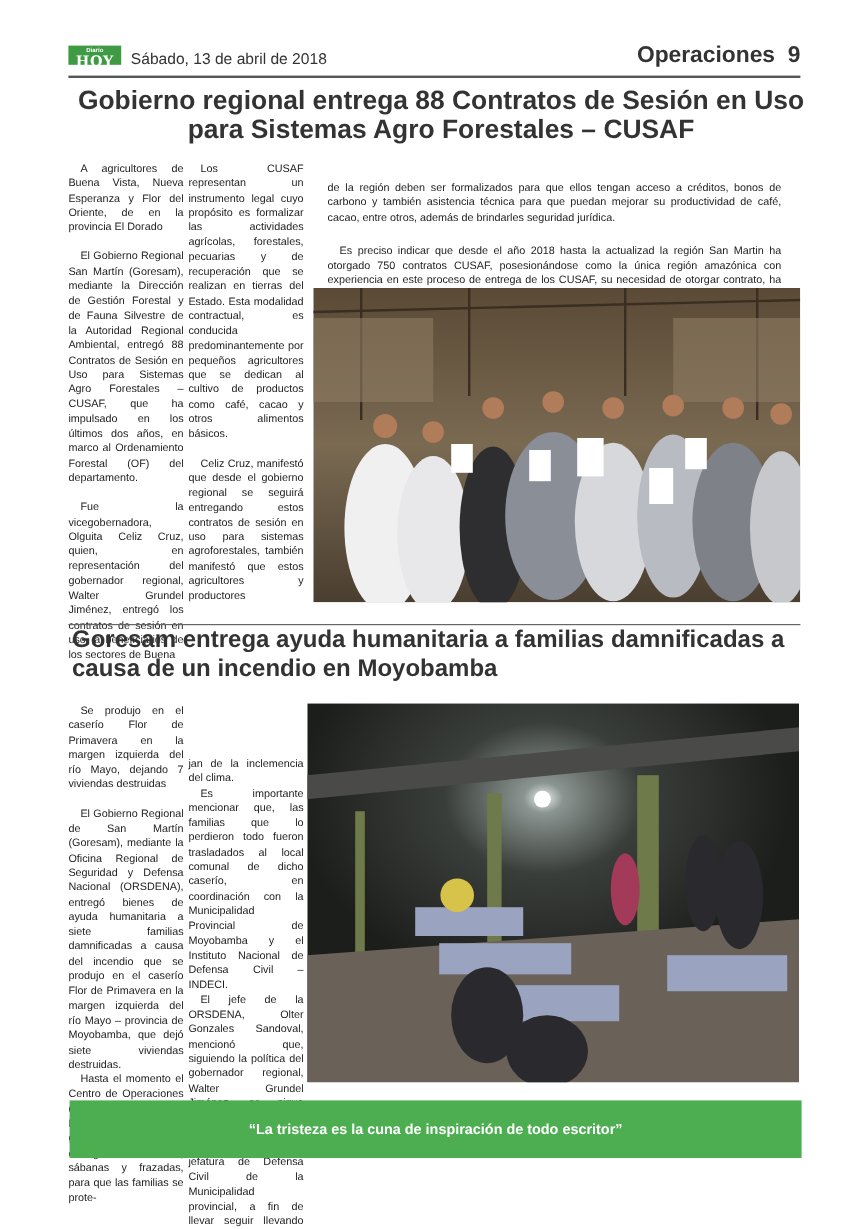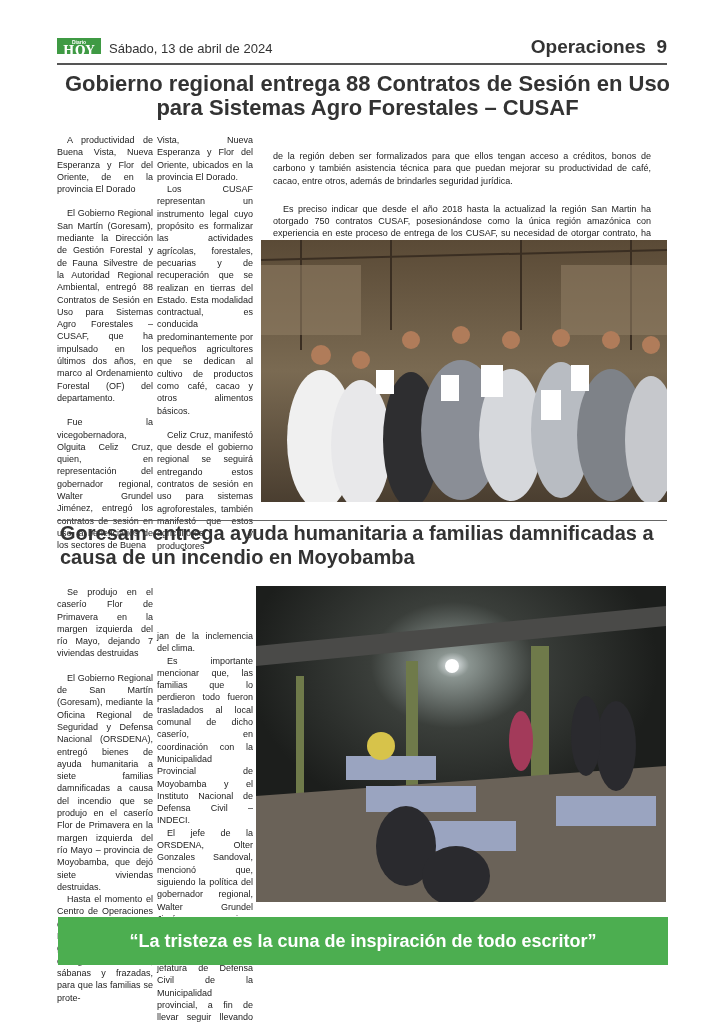--- a/index.html
+++ b/index.html
@@ -32,7 +32,7 @@
     <span class="small">Diario</span>
     <span class="big">HOY</span>
   </div>
-  <div class="date">Sábado, 13 de abril de  2024</div>
+  <div class="date">Sábado, 13 de abril de  2018</div>
   <div class="section">
     <span>Operaciones</span>&nbsp;&nbsp;<span>9</span>
   </div>

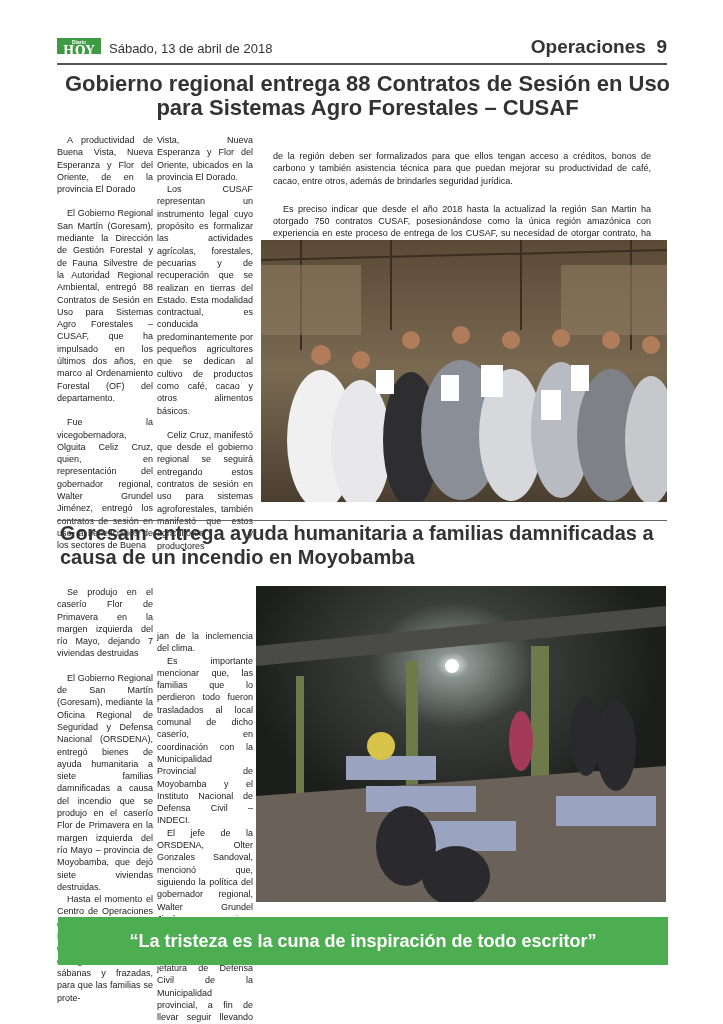--- a/index.html
+++ b/index.html
@@ -42,7 +42,7 @@
 <div class="title1">Gobierno regional entrega 88 Contratos de Sesión en Uso para Sistemas Agro Forestales – CUSAF</div>
 
 <div class="col" style="left:57px; top:134px; width:96px;">
-  <p>A productividad de Buena Vista, Nueva Esperanza y Flor del Oriente, de en la provincia El Dorado</p>
+  <p>A agricultores de Buena Vista, Nueva Esperanza y Flor del Oriente, de en la provincia El Dorado</p>
   <p class="gap">El Gobierno Regional San Martín (Goresam), mediante la Dirección de Gestión Forestal y de Fauna Silvestre de la Autoridad Regional Ambiental, entregó 88 Contratos de Sesión en Uso para Sistemas Agro Forestales – CUSAF, que ha impulsado en los últimos dos años, en marco al Ordenamiento Forestal (OF) del departamento.</p>
   <p class="gap">Fue la vicegobernadora, Olguita Celiz Cruz, quien, en representación del gobernador regional, Walter Grundel Jiménez, entregó los contratos de sesión en uso, a beneficiarios de los sectores de Buena</p>
 </div>

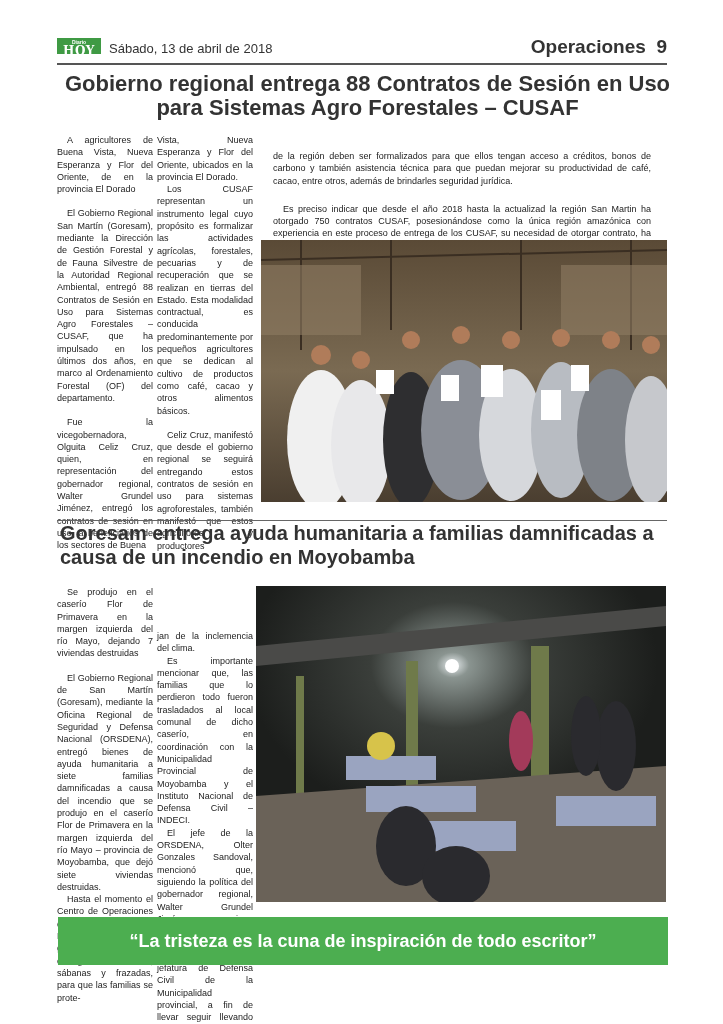--- a/index.html
+++ b/index.html
@@ -48,7 +48,6 @@
 </div>
 
 <div class="col" style="left:157px; top:134px; width:96px;">
-  <p style="text-indent:0">Vista, Nueva Esperanza y Flor del Oriente, ubicados en la provincia El Dorado.</p>
   <p>Los CUSAF representan un instrumento legal cuyo propósito es formalizar las actividades agrícolas, forestales, pecuarias y de recuperación que se realizan en tierras del Estado. Esta modalidad contractual, es conducida predominantemente por pequeños agricultores que se dedican al cultivo de productos como café, cacao y otros alimentos básicos.</p>
   <p class="gap">Celiz Cruz, manifestó que desde el gobierno regional se seguirá entregando estos contratos de sesión en uso para sistemas agroforestales, también manifestó que estos agricultores y productores</p>
 </div>

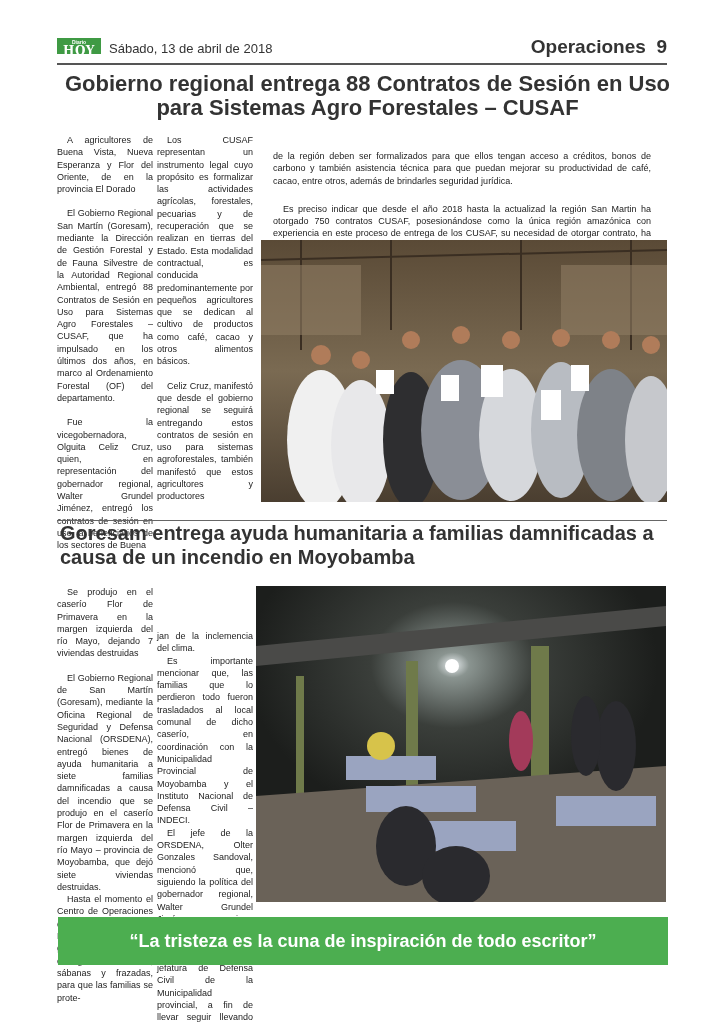--- a/index.html
+++ b/index.html
@@ -22,7 +22,7 @@
   .rule2 { position:absolute; left:57px; top:520px; width:610px; height:1px; background:#666; }
   .title2 { position:absolute; left:60px; top:521px; width:615px; font-size:20px; font-weight:bold; line-height:24px; color:#333; }
   .photo2 { position:absolute; left:256px; top:586px; width:410px; height:316px; overflow:hidden; }
-  .quote { position:absolute; left:58px; top:917px; width:610px; height:48px; background:#4cae50; color:#fff; font-size:18px; font-weight:bold; text-align:center; line-height:48px; }
+  .quote { position:absolute; left:58px; top:917px; width:610px; height:48px; background:#4cae50; color:#fff; font-size:12px; font-weight:bold; text-align:center; line-height:48px; }
 </style>
 </head>
 <body>

